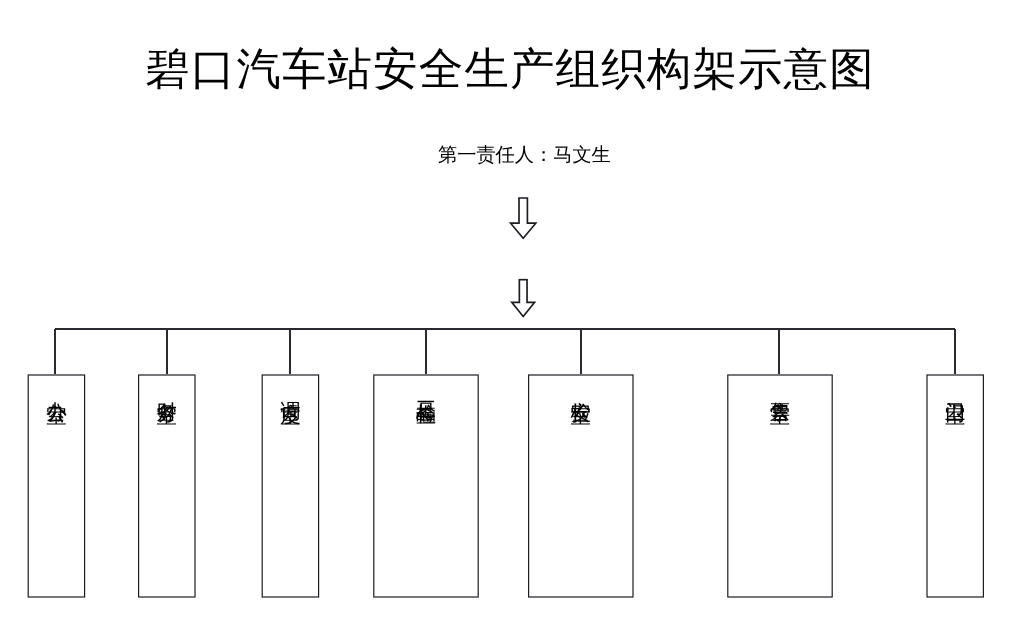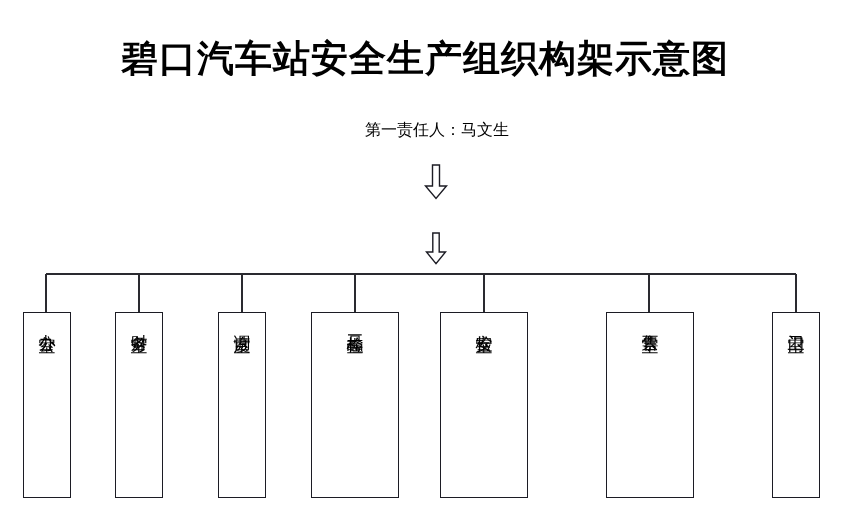--- a/index.html
+++ b/index.html
@@ -30,7 +30,7 @@
     width: 850px;
     text-align: center;
     font-size: 37px;
-    font-weight: bold;
+    font-weight: normal;
     letter-spacing: 1px;
     line-height: 46px;
     white-space: nowrap;

